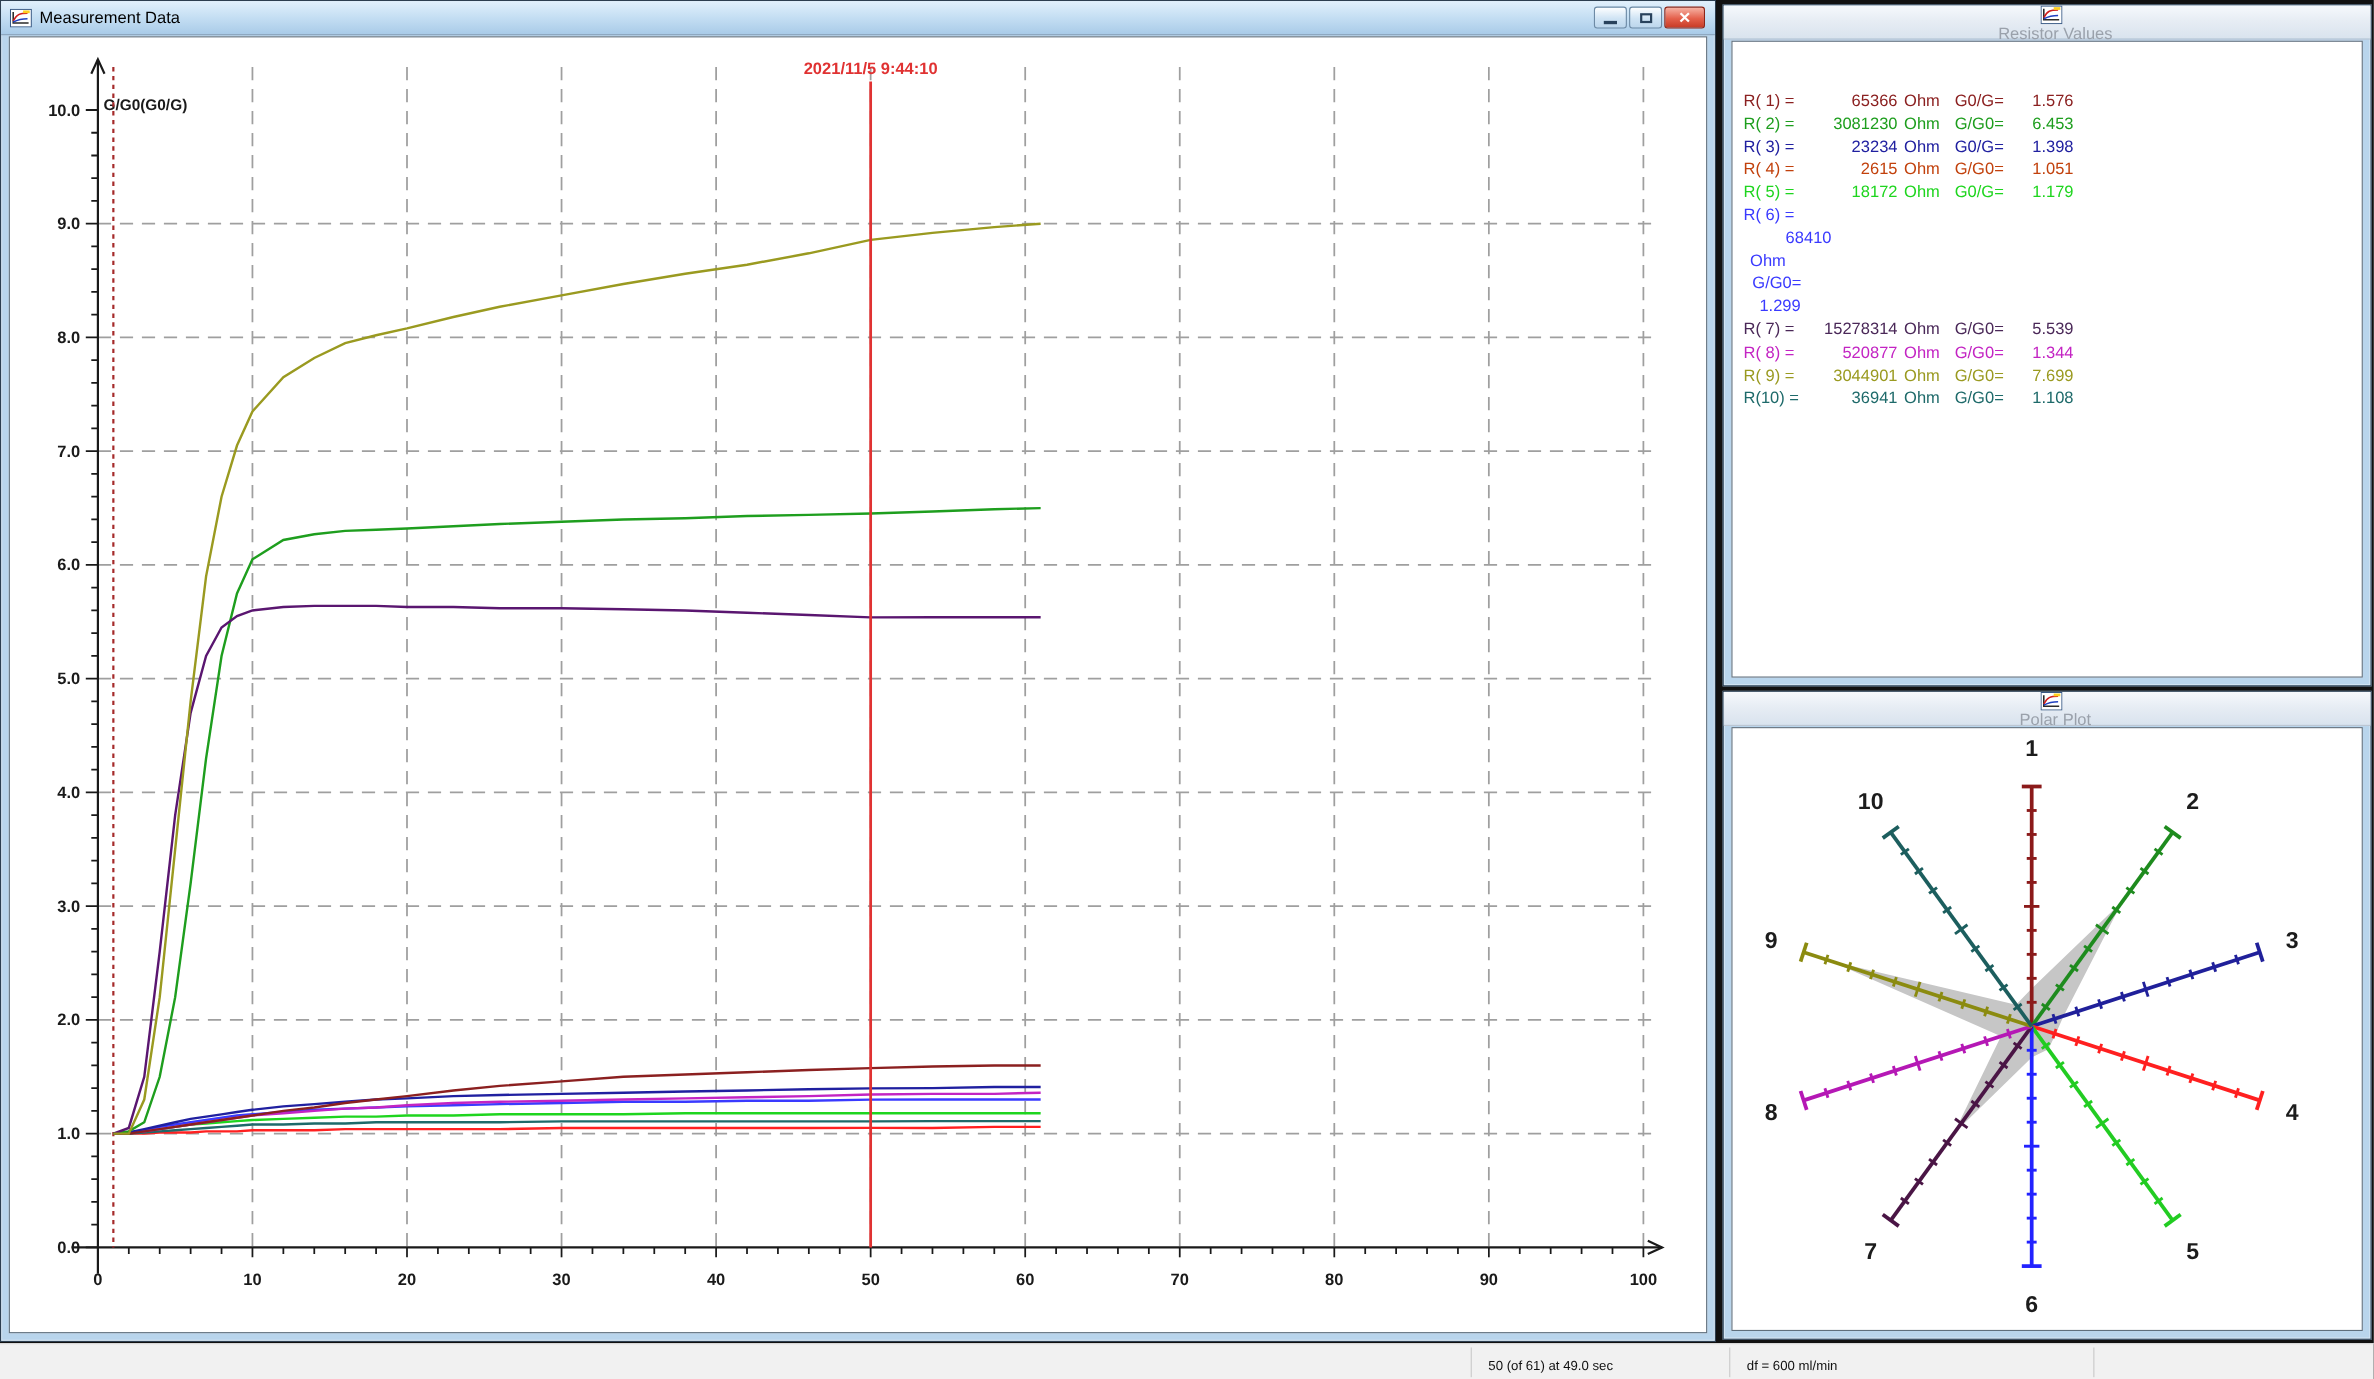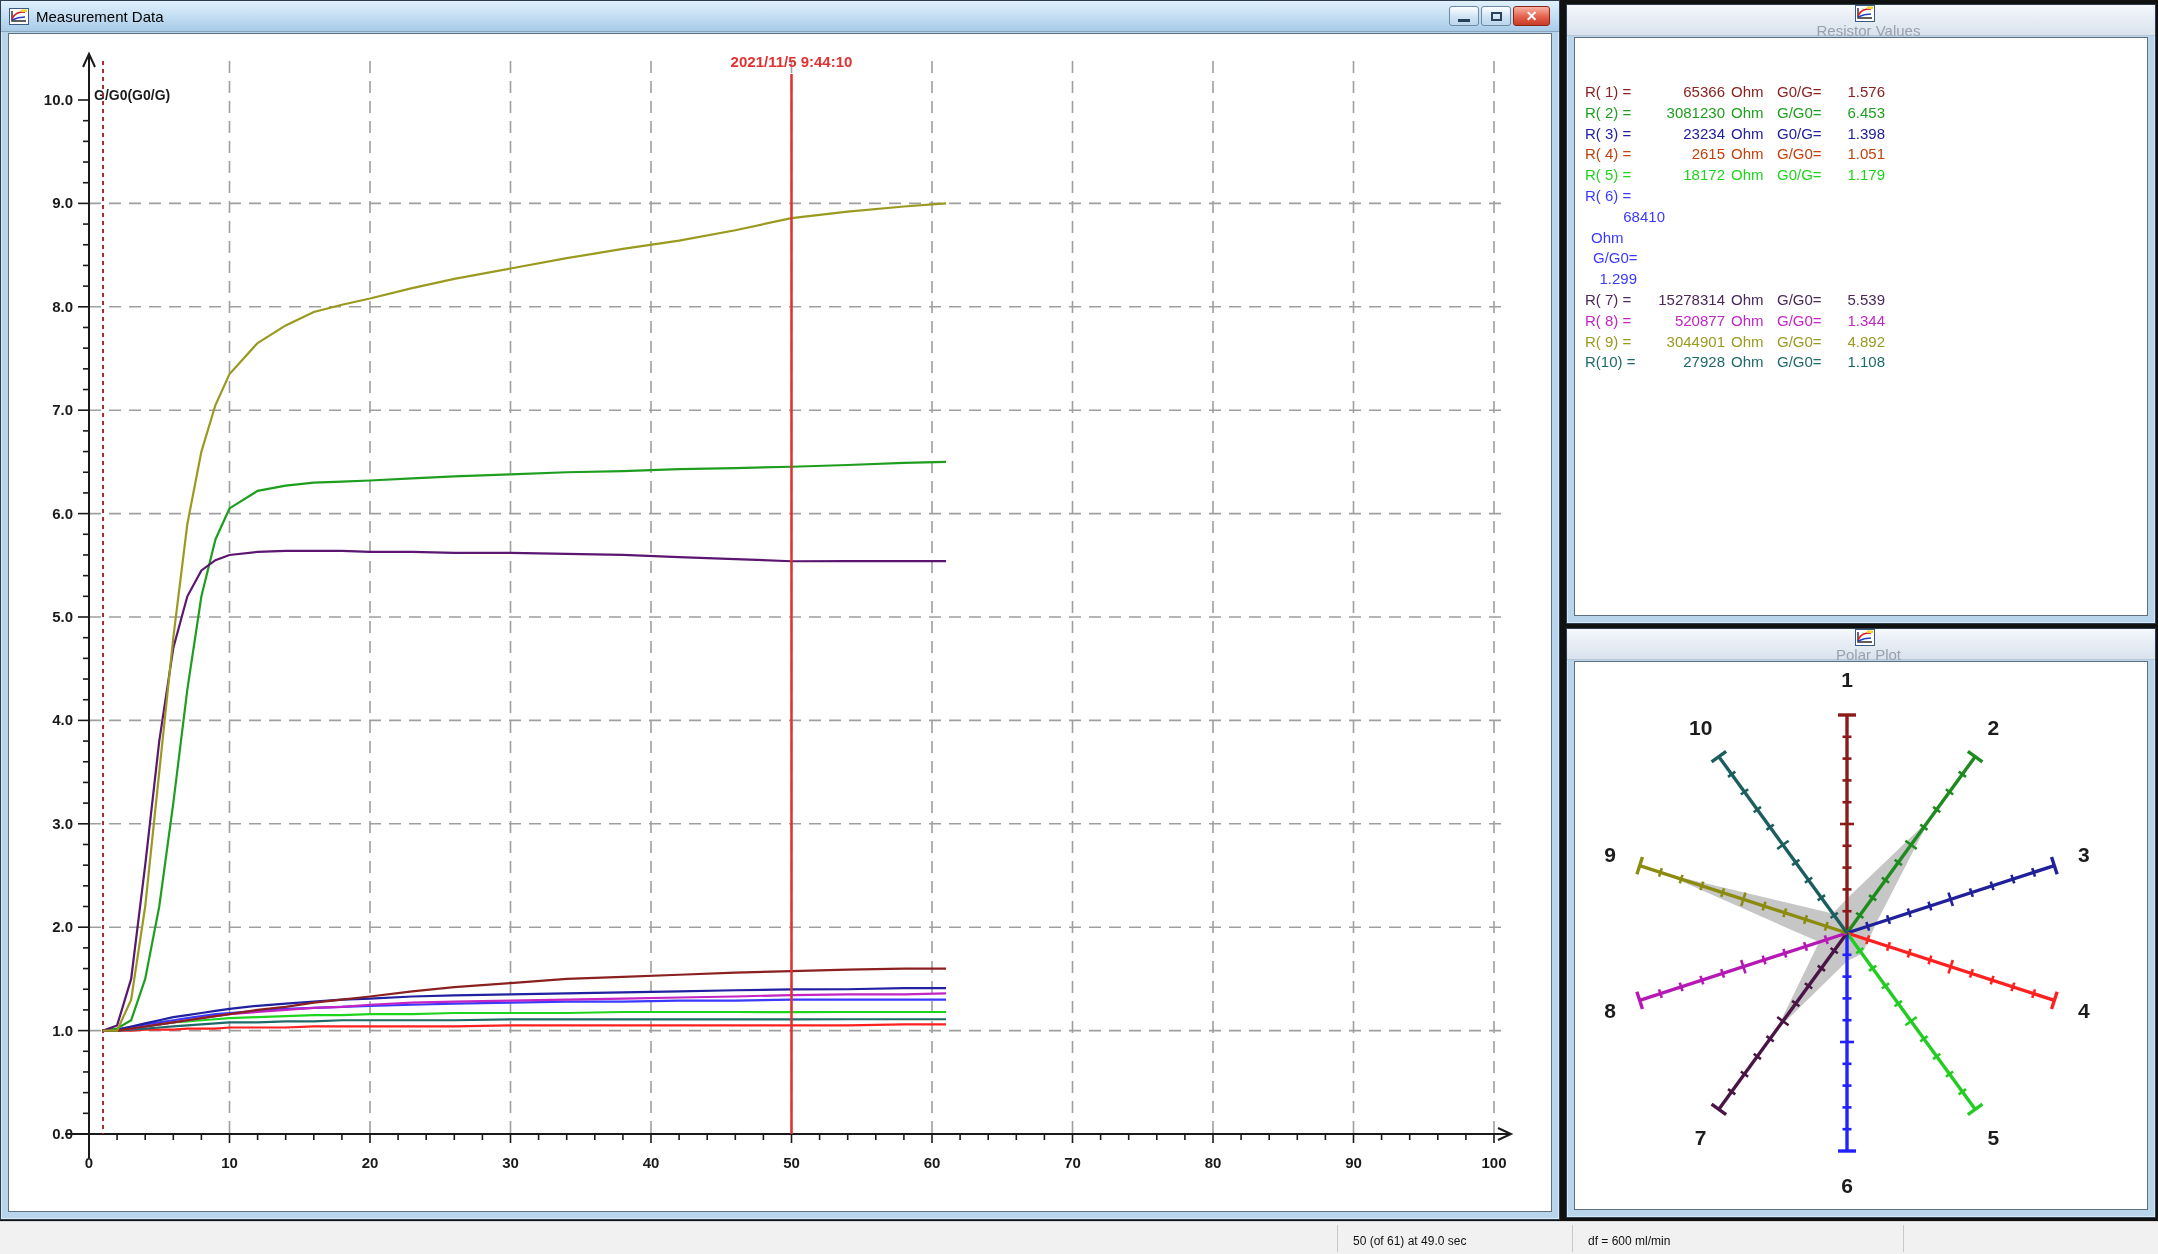--- a/index.html
+++ b/index.html
@@ -278,7 +278,7 @@
         <div class="r-row" style="color: rgb(58, 58, 255); flex-direction: column;"><span class="r-label">R( 6) =</span><span class="r-value">68410</span><span class="r-unit">Ohm</span><span class="r-ratio-label">G/G0=</span><span class="r-ratio">1.299</span></div>
         <div class="r-row" style="color: rgb(74, 40, 88);"><span class="r-label">R( 7) =</span><span class="r-value">15278314</span><span class="r-unit">Ohm</span><span class="r-ratio-label">G/G0=</span><span class="r-ratio">5.539</span></div>
         <div class="r-row" style="color: rgb(195, 36, 195);"><span class="r-label">R( 8) =</span><span class="r-value">520877</span><span class="r-unit">Ohm</span><span class="r-ratio-label">G/G0=</span><span class="r-ratio">1.344</span></div>
-        <div class="r-row" style="color: rgb(154, 154, 32);"><span class="r-label">R( 9) =</span><span class="r-value">3044901</span><span class="r-unit">Ohm</span><span class="r-ratio-label">G/G0=</span><span class="r-ratio">4.892</span></div>
+        <div class="r-row" style="color: rgb(154, 154, 32);"><span class="r-label">R( 9) =</span><span class="r-value">3044901</span><span class="r-unit">Ohm</span><span class="r-ratio-label">G/G0=</span><span class="r-ratio">7.699</span></div>
         <div class="r-row" style="color: rgb(30, 106, 106);"><span class="r-label">R(10) =</span><span class="r-value">27928</span><span class="r-unit">Ohm</span><span class="r-ratio-label">G/G0=</span><span class="r-ratio">1.108</span></div>
       </div>
   </div>

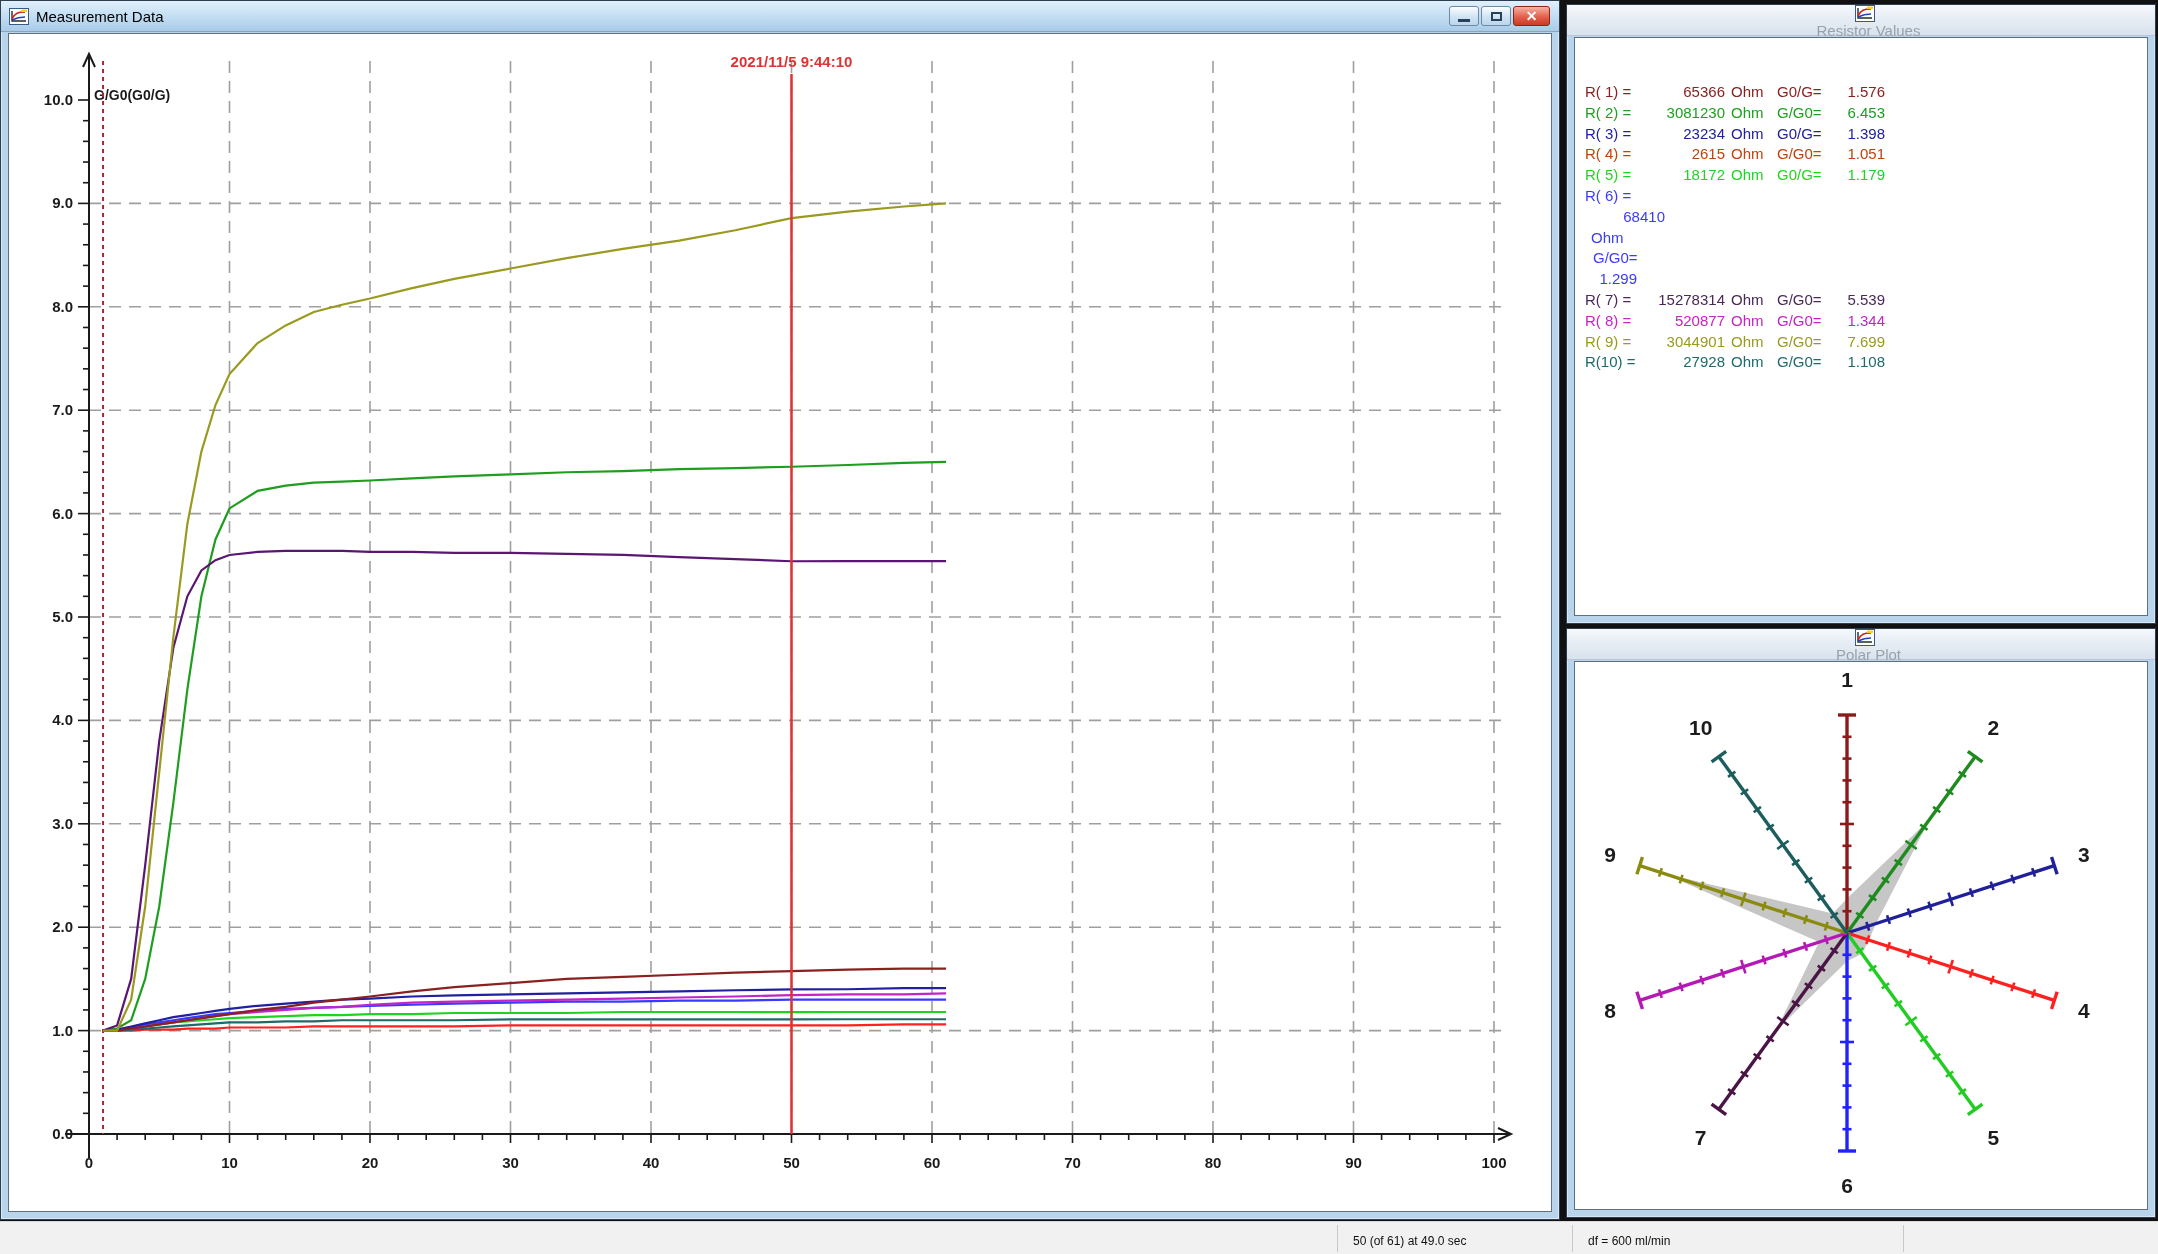--- a/index.html
+++ b/index.html
@@ -279,7 +279,7 @@
         <div class="r-row" style="color: rgb(74, 40, 88);"><span class="r-label">R( 7) =</span><span class="r-value">15278314</span><span class="r-unit">Ohm</span><span class="r-ratio-label">G/G0=</span><span class="r-ratio">5.539</span></div>
         <div class="r-row" style="color: rgb(195, 36, 195);"><span class="r-label">R( 8) =</span><span class="r-value">520877</span><span class="r-unit">Ohm</span><span class="r-ratio-label">G/G0=</span><span class="r-ratio">1.344</span></div>
         <div class="r-row" style="color: rgb(154, 154, 32);"><span class="r-label">R( 9) =</span><span class="r-value">3044901</span><span class="r-unit">Ohm</span><span class="r-ratio-label">G/G0=</span><span class="r-ratio">7.699</span></div>
-        <div class="r-row" style="color: rgb(30, 106, 106);"><span class="r-label">R(10) =</span><span class="r-value">27928</span><span class="r-unit">Ohm</span><span class="r-ratio-label">G/G0=</span><span class="r-ratio">1.108</span></div>
+        <div class="r-row" style="color: rgb(30, 106, 106);"><span class="r-label">R(10) =</span><span class="r-value">36941</span><span class="r-unit">Ohm</span><span class="r-ratio-label">G/G0=</span><span class="r-ratio">1.108</span></div>
       </div>
   </div>
 </div>

